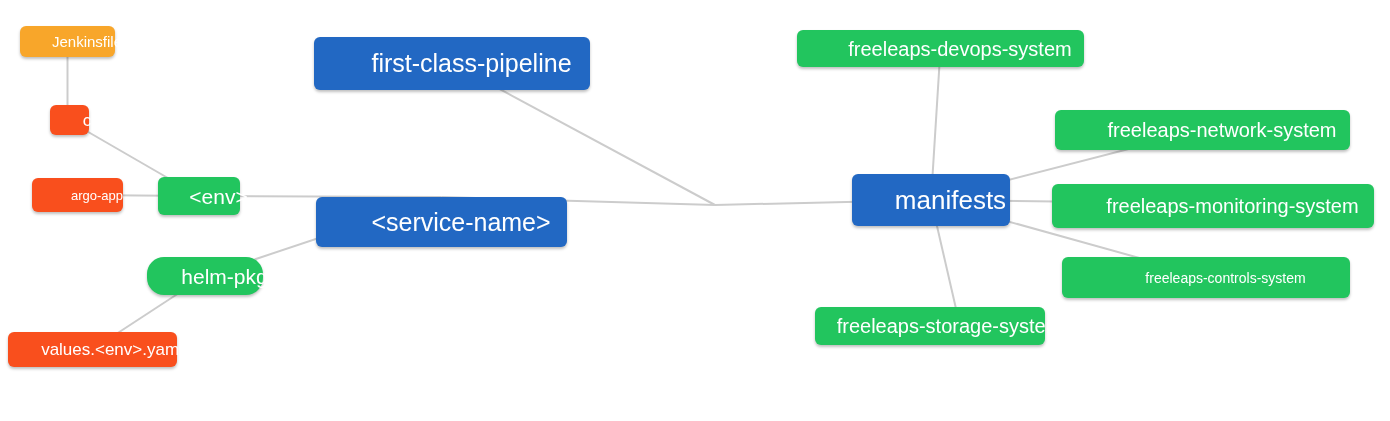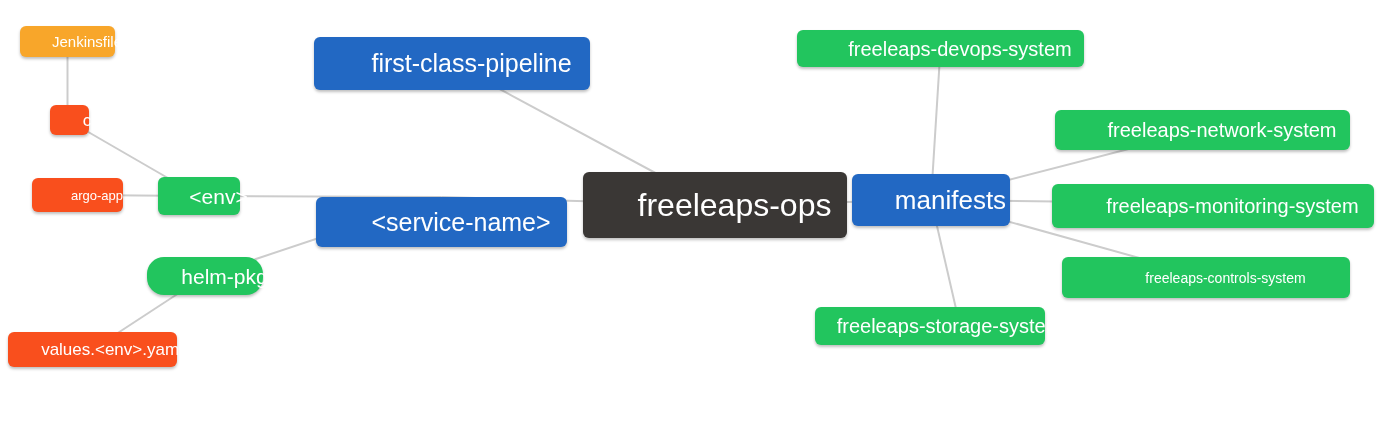--- a/index.html
+++ b/index.html
@@ -60,7 +60,6 @@
       <line x1="931" y1="200" x2="960" y2="326" stroke="#CCCCCC" stroke-width="2"></line>
     </svg>
 
-<div class="node node-root" style="left: 583px; top: 172px; width: 264px; height: 66px; font-size: 32px; background: rgb(58, 55, 53); color: rgb(255, 255, 255);">freeleaps-ops</div>
     <div class="node node-branch" style="left: 314px; top: 37px; width: 276px; height: 53px; font-size: 25px; background: rgb(34, 104, 195); color: rgb(255, 255, 255);">first-class-pipeline</div>
     <div class="node node-branch" style="left: 316px; top: 172px; width: 251px; height: 50px; font-size: 25px; background: rgb(34, 104, 195); color: rgb(255, 255, 255); margin-top: 25px;">&lt;service-name&gt;</div>
     <div class="node node-branch" style="left: 852px; top: 174px; width: 158px; height: 52px; font-size: 26px; background: rgb(34, 104, 195); color: rgb(255, 255, 255);">manifests</div>

